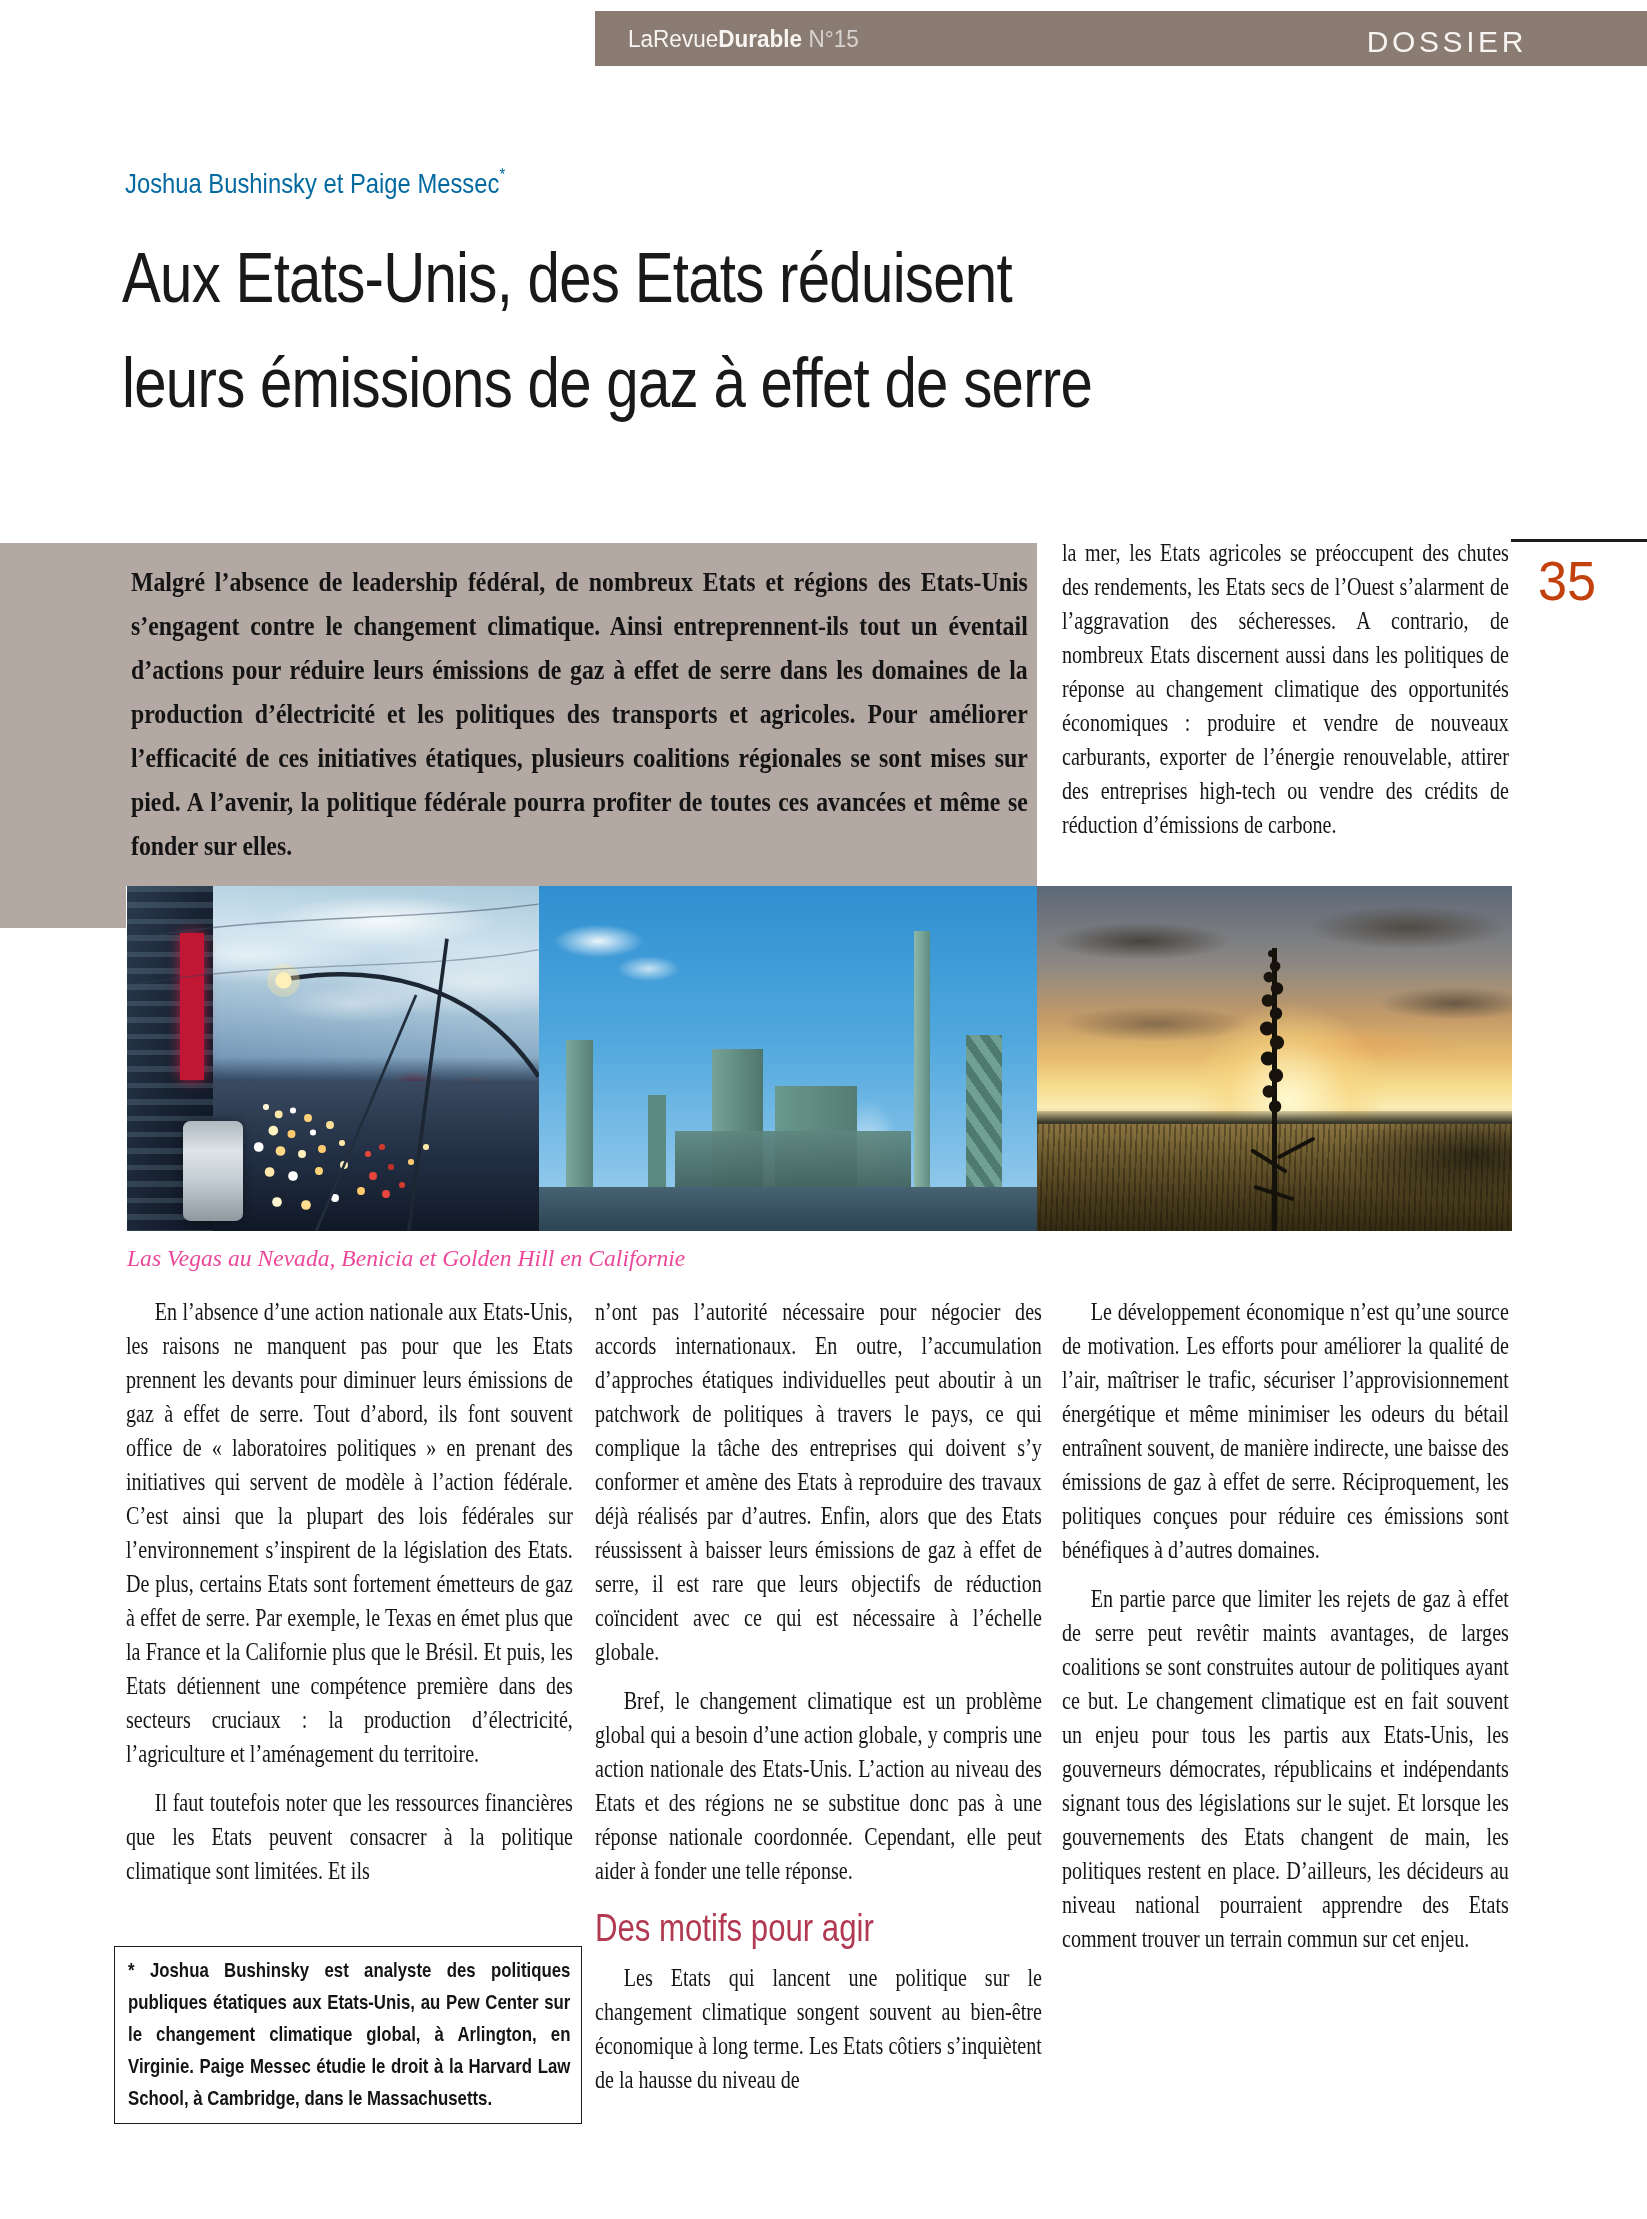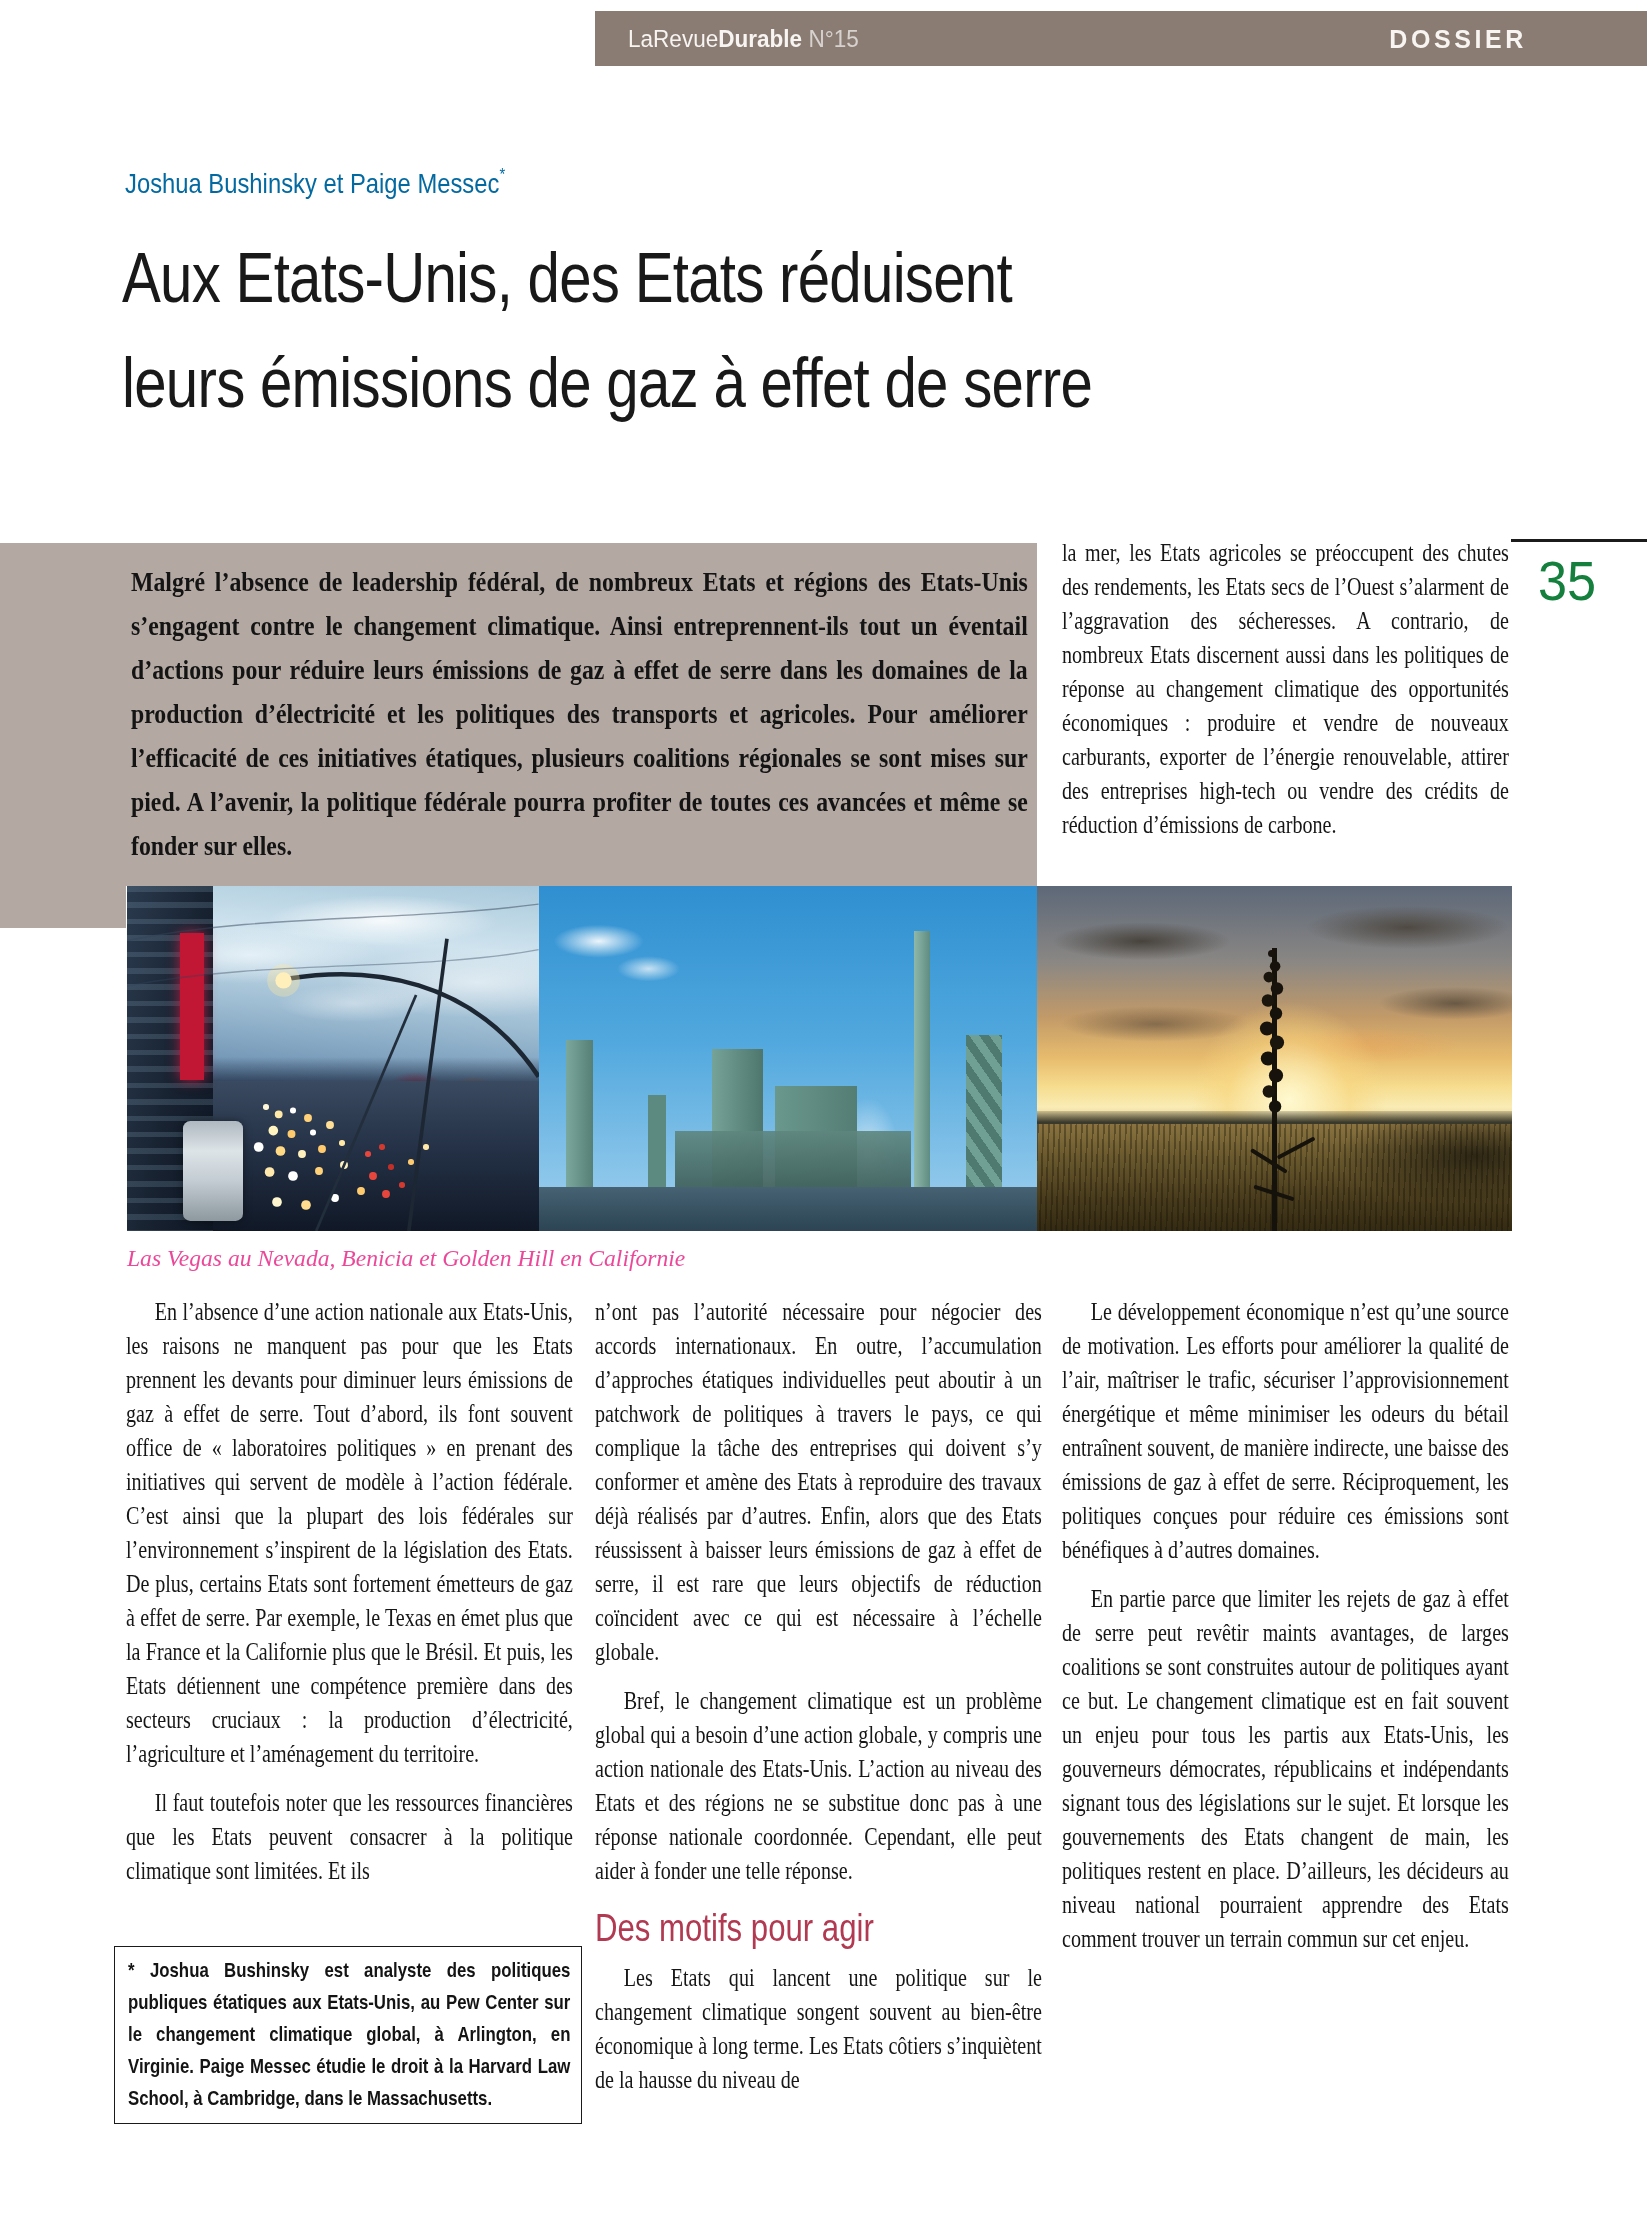--- a/index.html
+++ b/index.html
@@ -14,7 +14,7 @@
   #journal{position:absolute;left:33px;top:13.6px;font-size:24.5px;white-space:nowrap;transform:scaleX(.92);transform-origin:0 0;}
   #journal .bold{font-weight:bold;}
   #journal .issue{color:rgba(255,255,255,.66);}
-  #dossier{position:absolute;right:120px;top:13.6px;font-size:25px;font-weight:bold;letter-spacing:3.6px;}
+  #dossier{position:absolute;right:120px;top:13.6px;font-size:30px;font-weight:normal;letter-spacing:3.6px;}
 
   
   #byline{left:125px;top:164px;font-family:"Liberation Sans",sans-serif;font-size:28px;color:#0369a1;white-space:nowrap;}

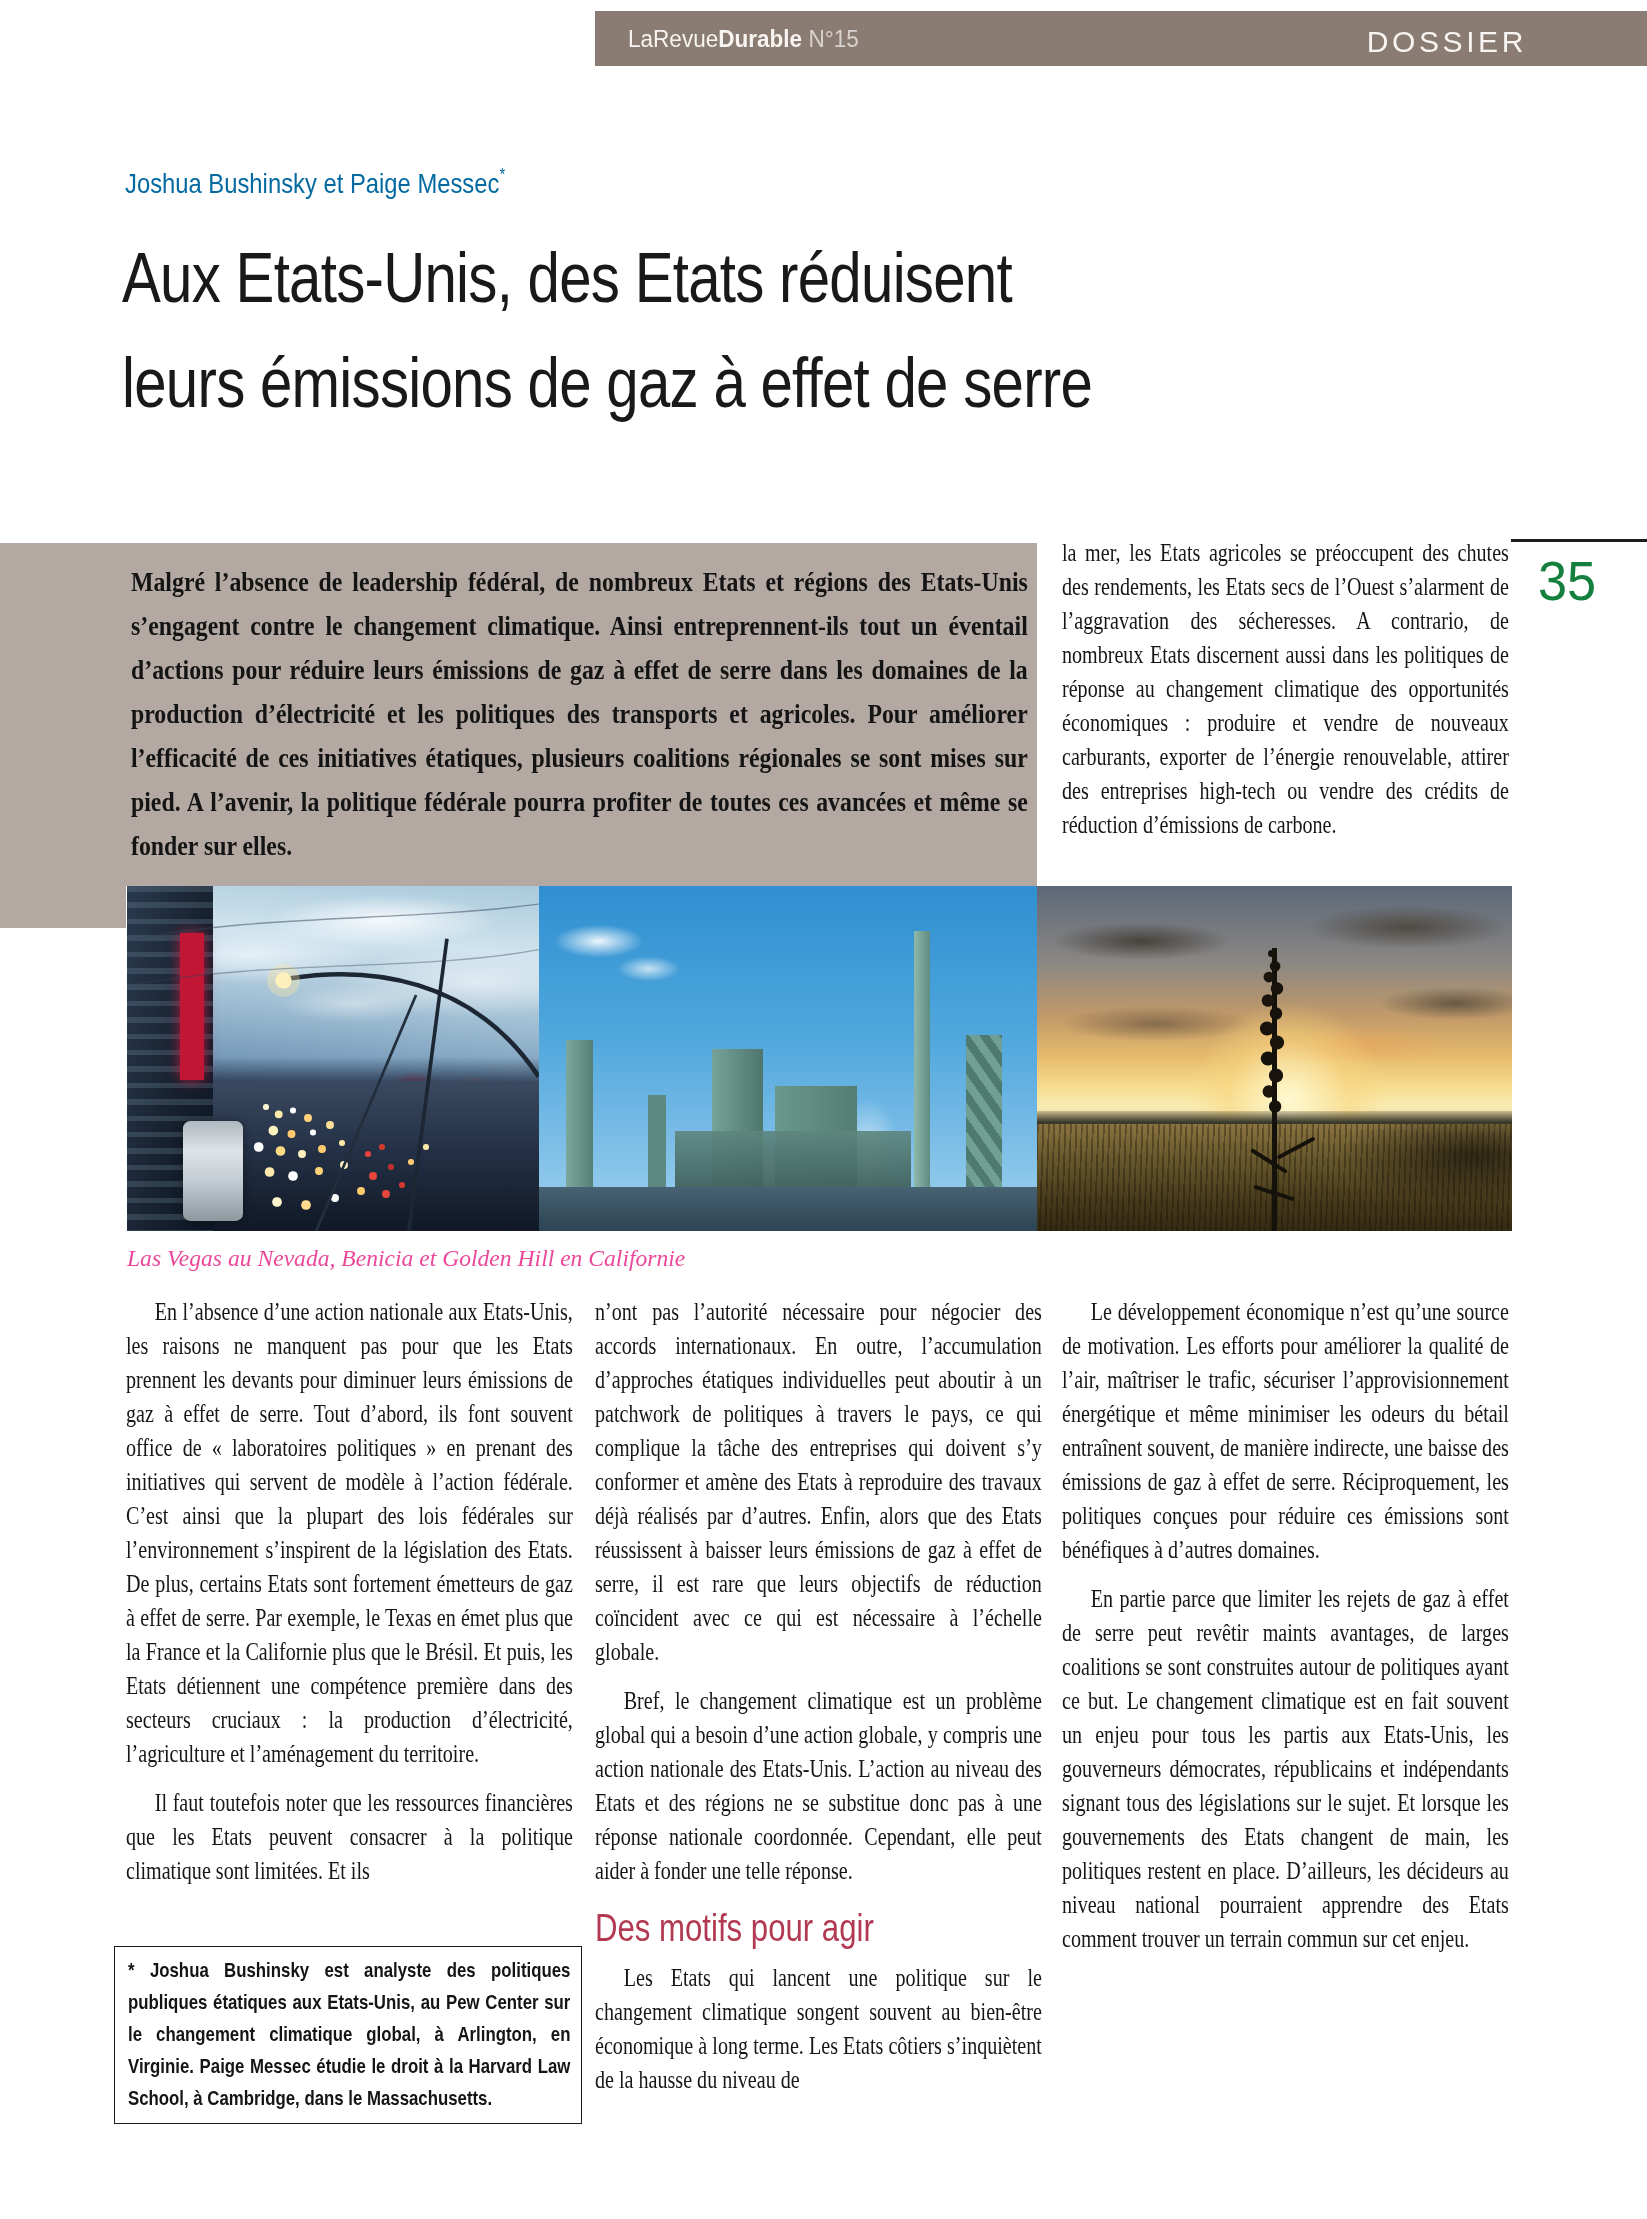--- a/index.html
+++ b/index.html
@@ -40,7 +40,7 @@
 
   
   #rule35{left:1511px;top:539px;width:136px;height:2.7px;background:#1b1b1b;}
-  #pageno{left:1538px;top:549px;font-family:"Liberation Sans",sans-serif;font-size:55px;color:#15803d;white-space:nowrap;}
+  #pageno{left:1538px;top:549px;font-family:"Liberation Sans",sans-serif;font-size:55px;color:#c2410c;white-space:nowrap;}
   #pageno .in{transform:scaleX(.95);}
 
   

